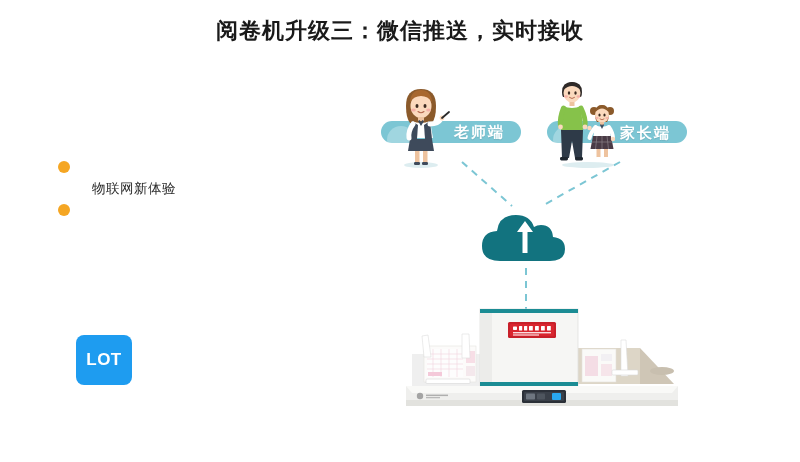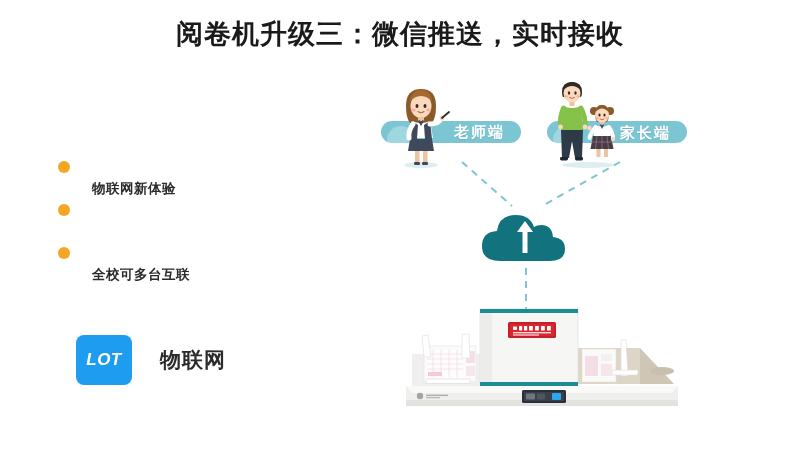--- a/index.html
+++ b/index.html
@@ -25,7 +25,7 @@
     left: 0;
     width: 800px;
     text-align: center;
-    font-size: 27px;
+    font-size: 22px;
     font-weight: bold;
     color: #1a1a1a;
     letter-spacing: 1px;

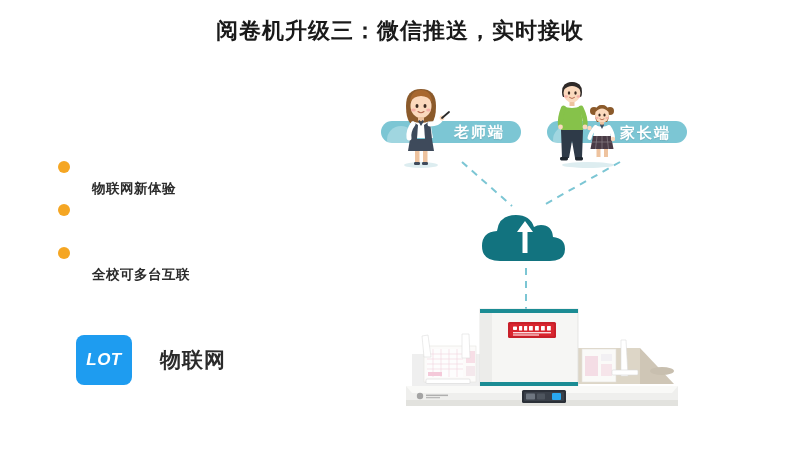--- a/index.html
+++ b/index.html
@@ -56,7 +56,7 @@
   .bullet-text {
     font-size: 13.5px;
     color: #2b2b2b;
-    font-weight: 700;
+    font-weight: 400;
     white-space: nowrap;
     letter-spacing: 0.5px;
     margin-top: 44px;

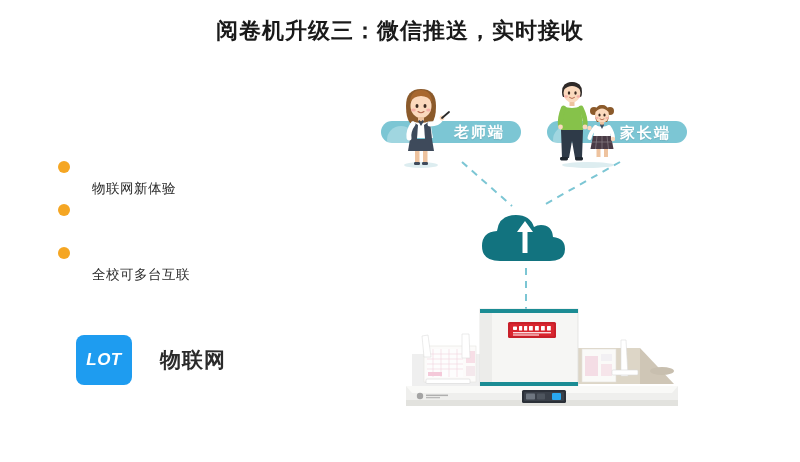--- a/index.html
+++ b/index.html
@@ -170,10 +170,6 @@
     </div>
 
 
-    <div class="bullet-row">
-      <span class="bullet-dot"></span>
-      <span class="bullet-text">全校可多台互联</span>
-    </div>
 
   </div>
 

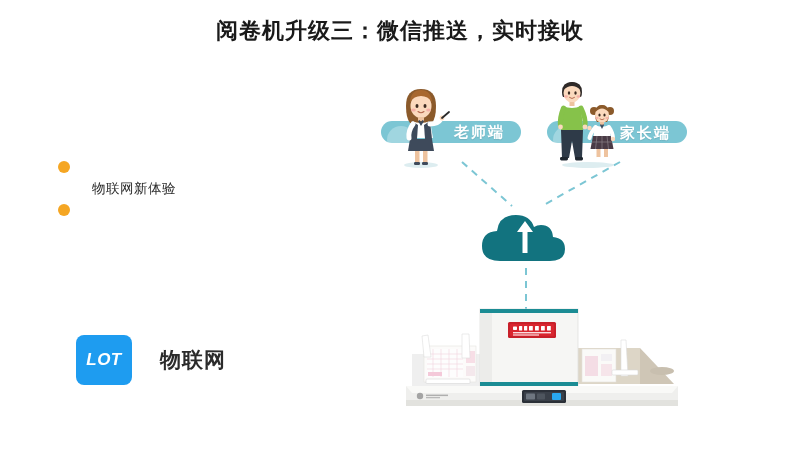--- a/index.html
+++ b/index.html
@@ -84,7 +84,6 @@
     font-weight: bold;
     font-size: 17px;
     letter-spacing: 0.5px;
-    font-style: italic;
   }
   #iot-caption {
     margin-left: 28px;

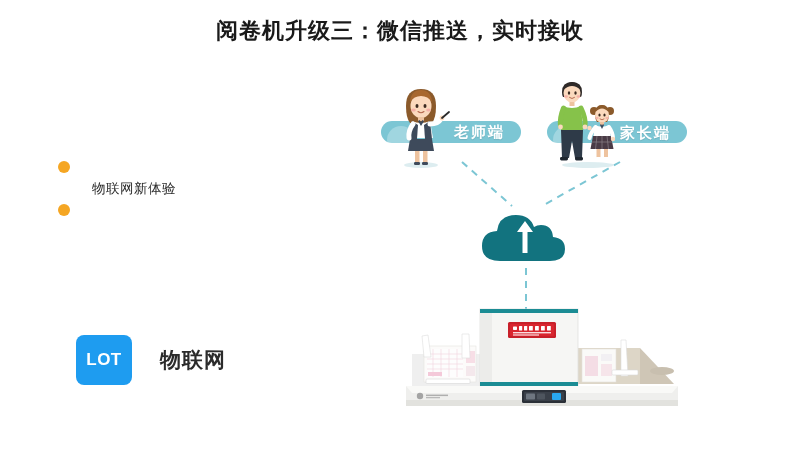--- a/index.html
+++ b/index.html
@@ -176,7 +176,6 @@
     <div id="iot-badge">
       <span id="iot-badge-label">LOT</span>
     </div>
-    <span id="iot-caption">物联网</span>
   </div>
 
   <div id="diagram">

